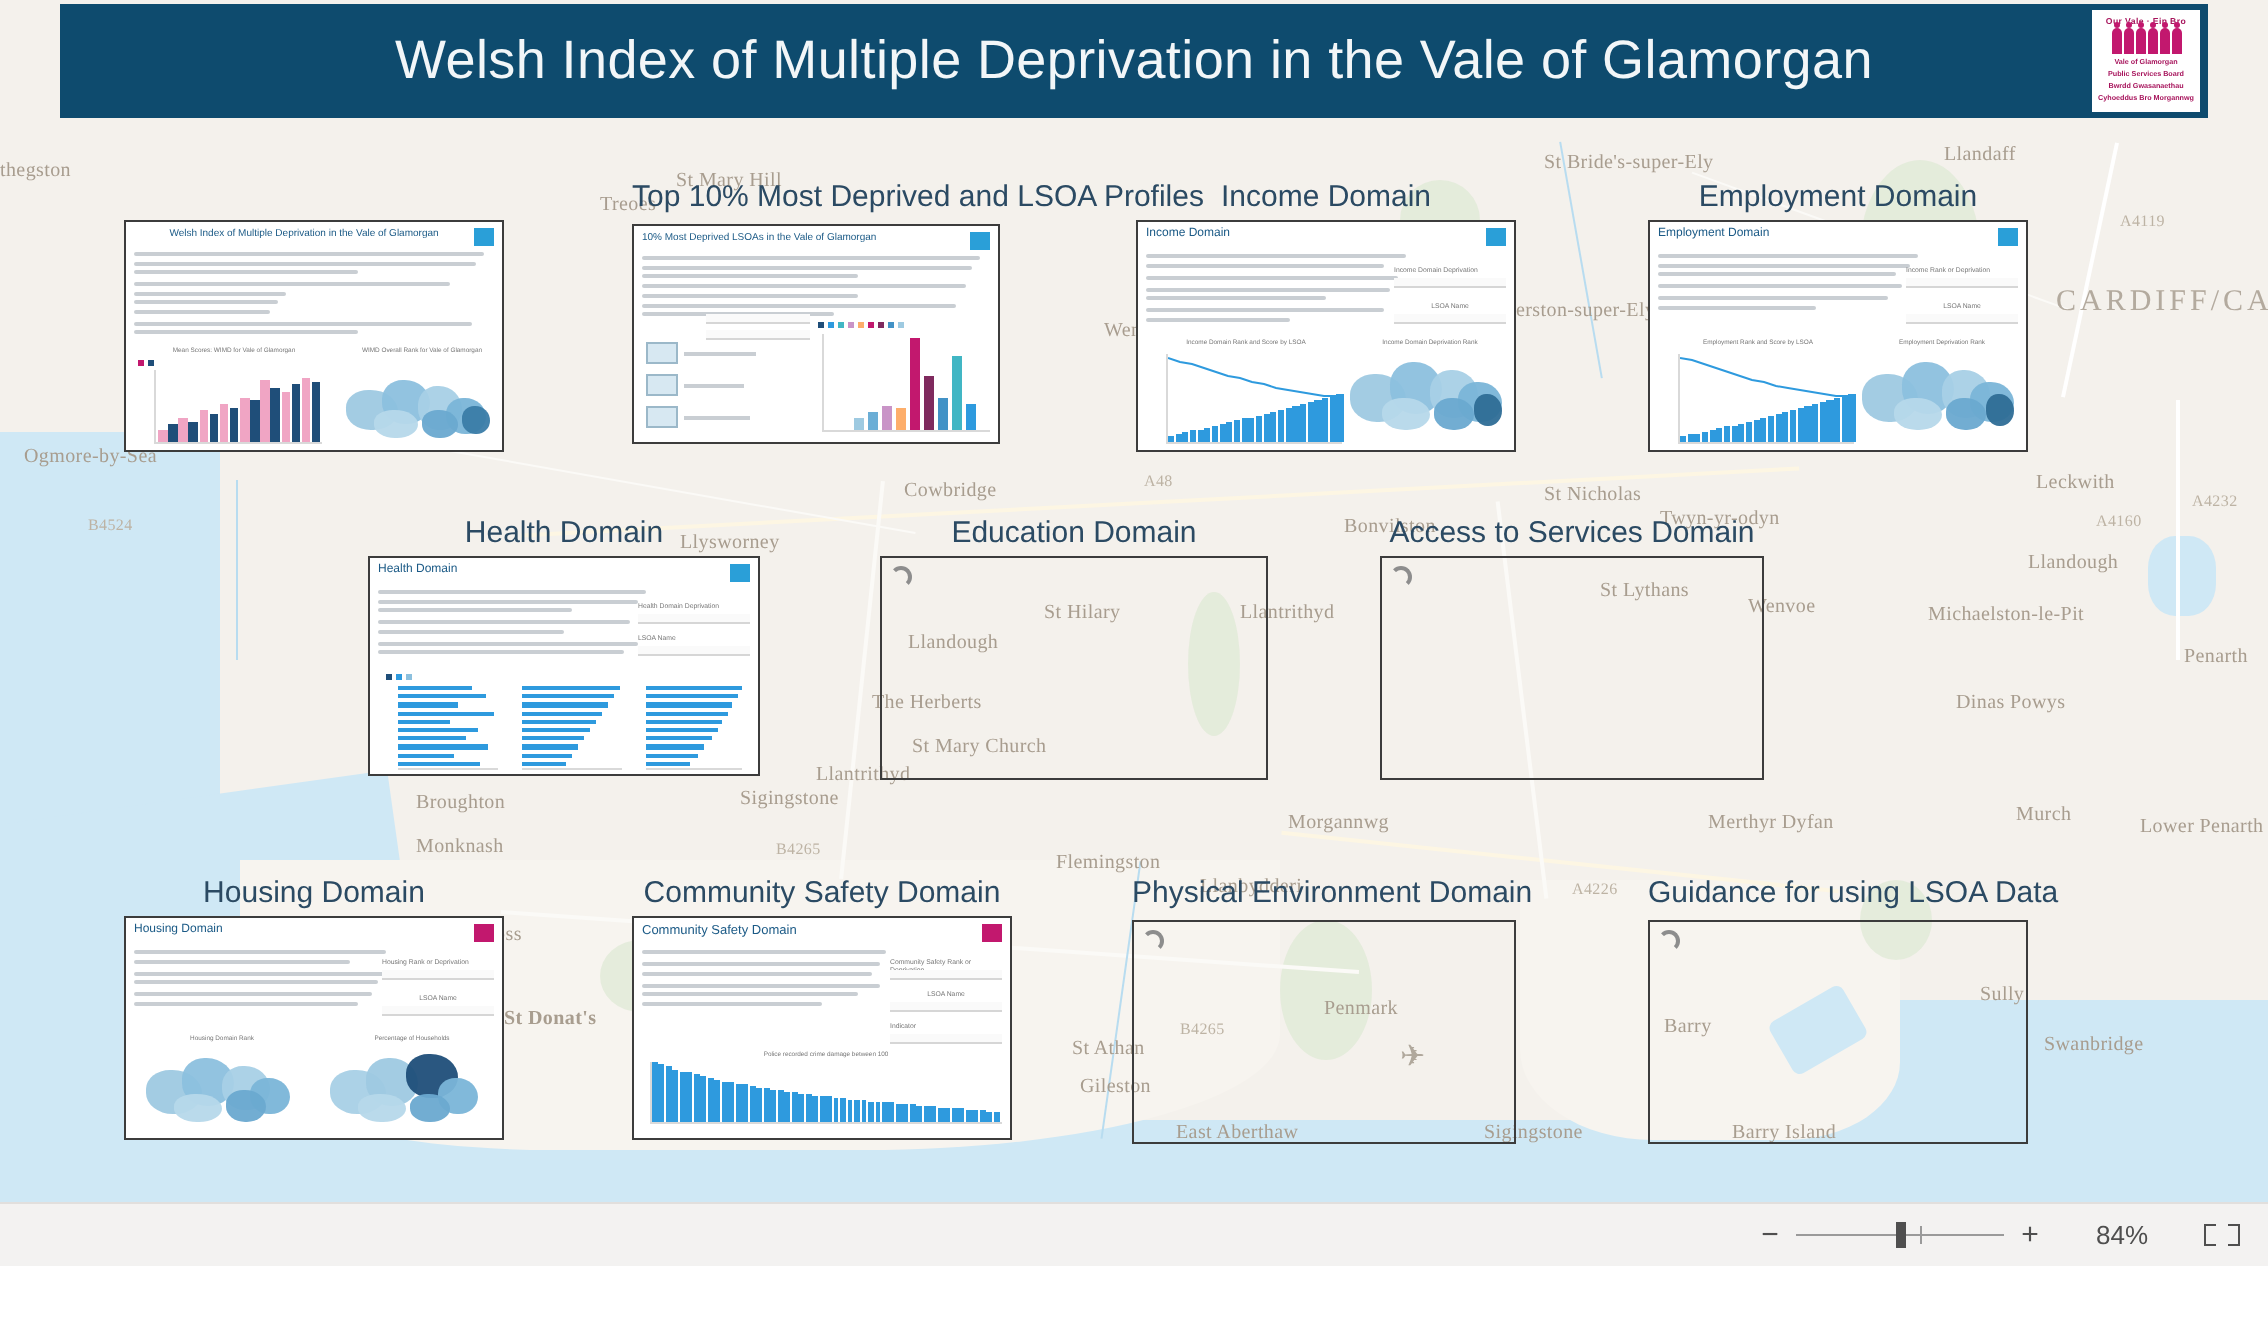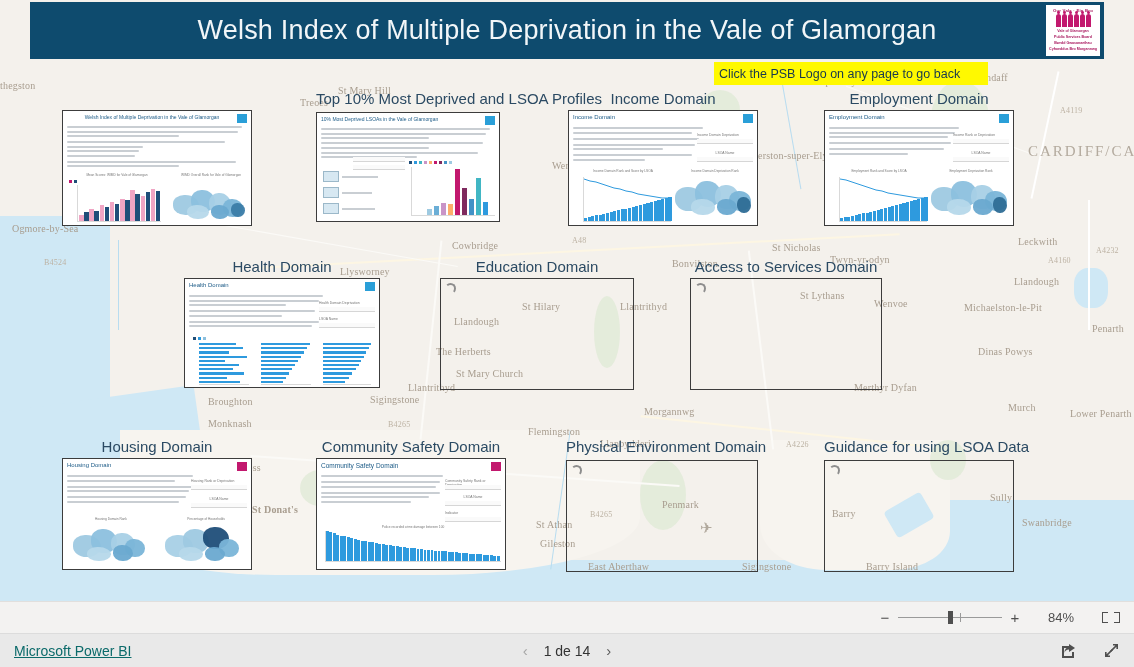--- a/index.html
+++ b/index.html
@@ -705,9 +705,6 @@
       </div>
     </div>
 
-    <div class="callout">
-      <span>Click the PSB Logo on any page to go back</span>
-    </div>
 
     <div class="header">
       <div class="header-title">Welsh Index of Multiple Deprivation in the Vale of Glamorgan</div>

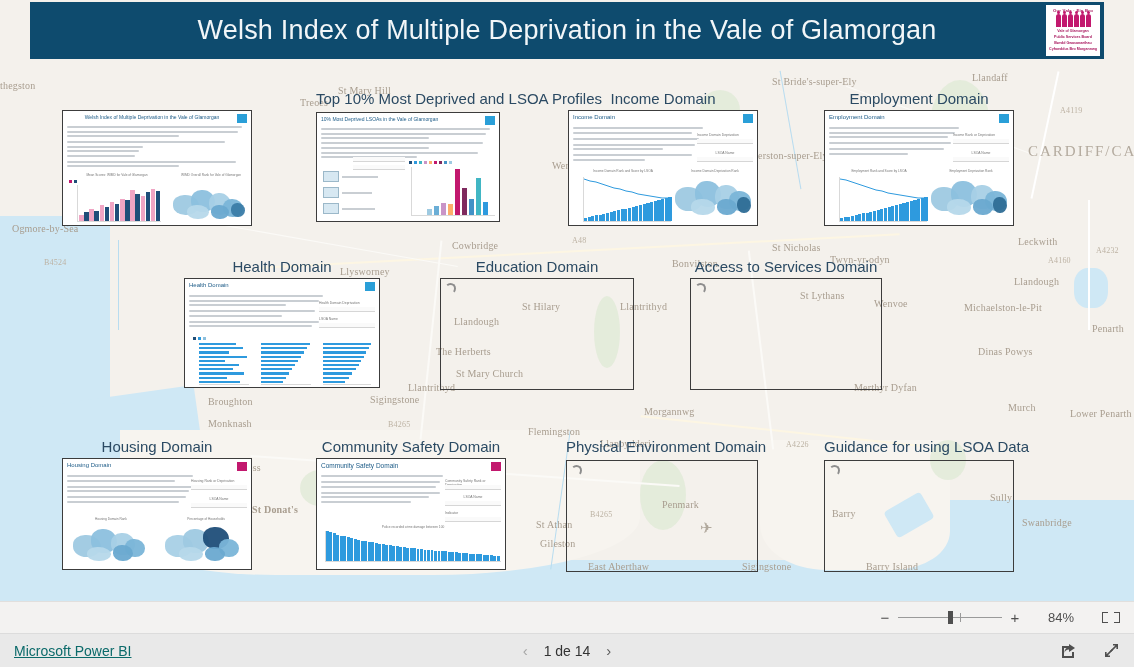--- a/index.html
+++ b/index.html
@@ -218,7 +218,7 @@
         <div class="maplabel" style="left: 370px; top: 394px;">Sigingstone</div>
         <div class="maplabel" style="left: 456px; top: 368px;">St Mary Church</div>
         <div class="maplabel" style="left: 978px; top: 346px;">Dinas Powys</div>
-        <div class="maplabel" style="left: 854px; top: 382px;">Merthyr Dyfan</div>
+        <div class="maplabel" style="left: 854px; top: 406px;">Merthyr Dyfan</div>
         <div class="maplabel" style="left: 1008px; top: 402px;">Murch</div>
         <div class="maplabel" style="left: 1070px; top: 408px;">Lower Penarth</div>
         <div class="maplabel" style="left: 644px; top: 406px;">Morgannwg</div>

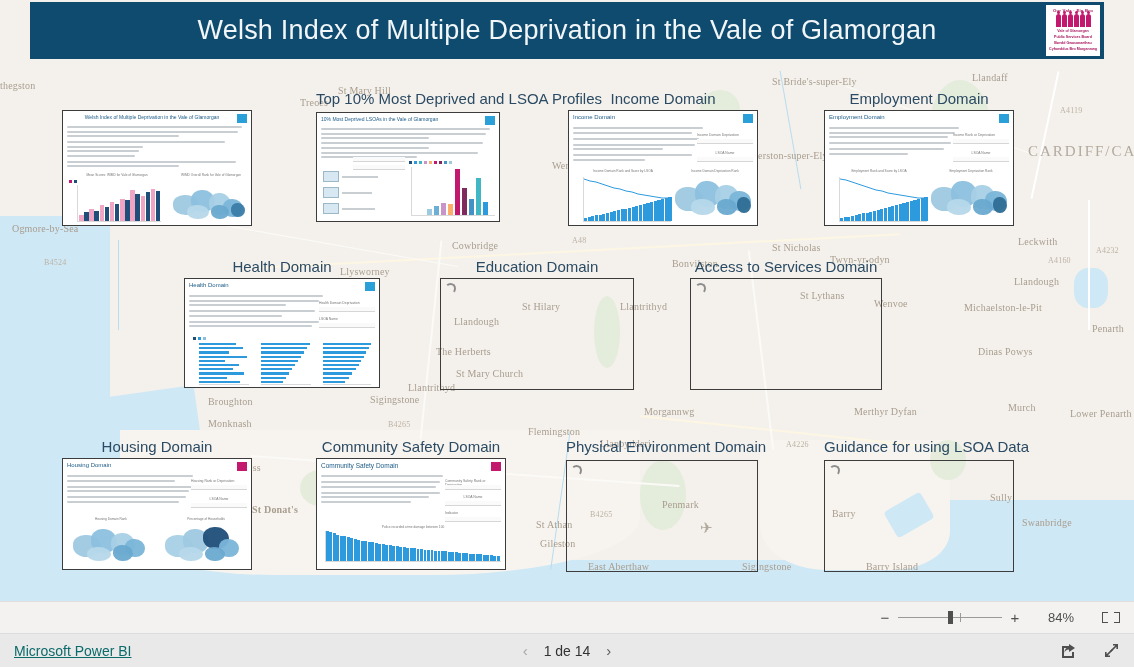--- a/index.html
+++ b/index.html
@@ -742,28 +742,6 @@
     </div>
   </div>
 
-  <div class="footer">
-    <a class="pbi-link" href="#">Microsoft Power BI</a>
-    <div class="pager">
-      <span class="pager-arrow dim">‹</span>
-      <span class="pager-label">1 de 14</span>
-      <span class="pager-arrow">›</span>
-    </div>
-    <div class="footer-icons">
-      <span class="fi">
-        <svg width="17" height="17" viewBox="0 0 17 17">
-          <path d="M2 4 H9 V6 H4 V14 H12 V10 H14 V16 H2 Z" fill="#4f4f4f"></path>
-          <path d="M9 2 L15 6 L9 10 V7.5 C6.5 7.6 5 9 4.4 11 C4.4 7.5 6.2 5.2 9 4.8 Z" fill="#4f4f4f"></path>
-        </svg>
-      </span>
-      <span class="fi">
-        <svg width="17" height="17" viewBox="0 0 17 17">
-          <path d="M10 2 H15 V7 H13.4 V4.7 L7.8 10.3 L6.7 9.2 L12.3 3.6 H10 Z" fill="#4f4f4f"></path>
-          <path d="M2 10 H3.6 V12.3 L9.2 6.7 L10.3 7.8 L4.7 13.4 H7 V15 H2 Z" fill="#4f4f4f"></path>
-        </svg>
-      </span>
-    </div>
-  </div>
 </div>
 
 </body></html>

